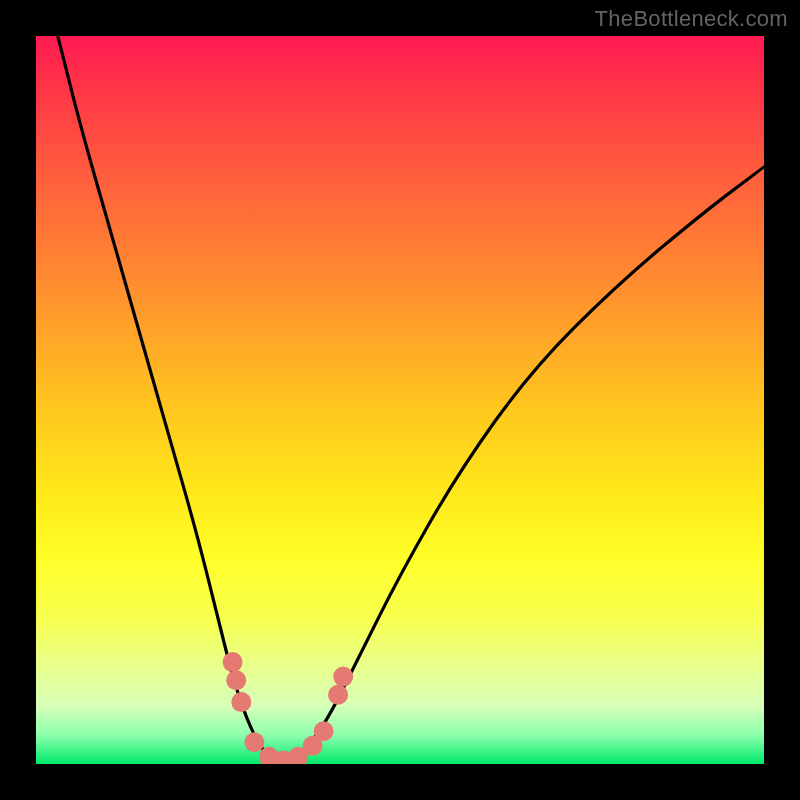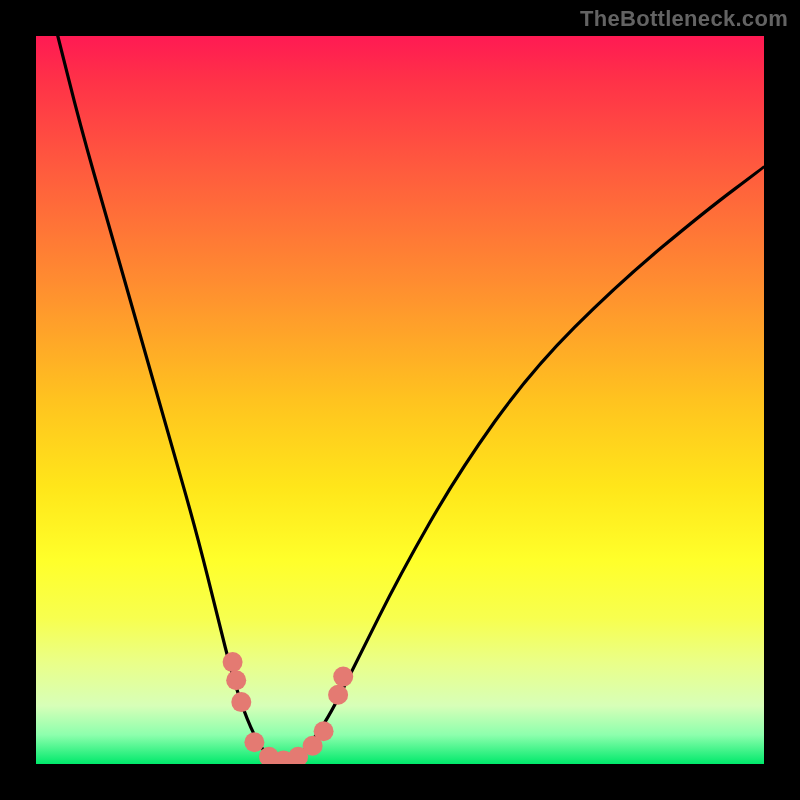--- a/index.html
+++ b/index.html
@@ -57,7 +57,7 @@
     color: #636363;
     font-size: 22px;
     letter-spacing: 0.3px;
-    font-weight: 700;
+    font-weight: 400;
     user-select: none;
   }
 </style>

